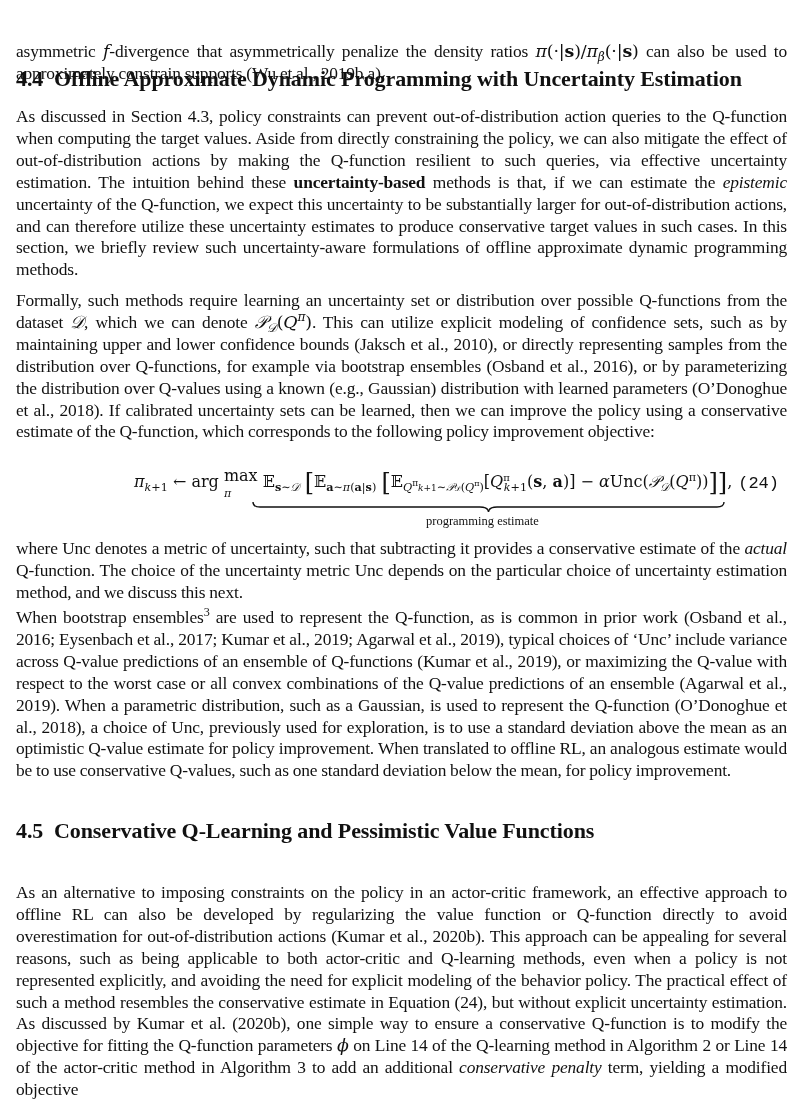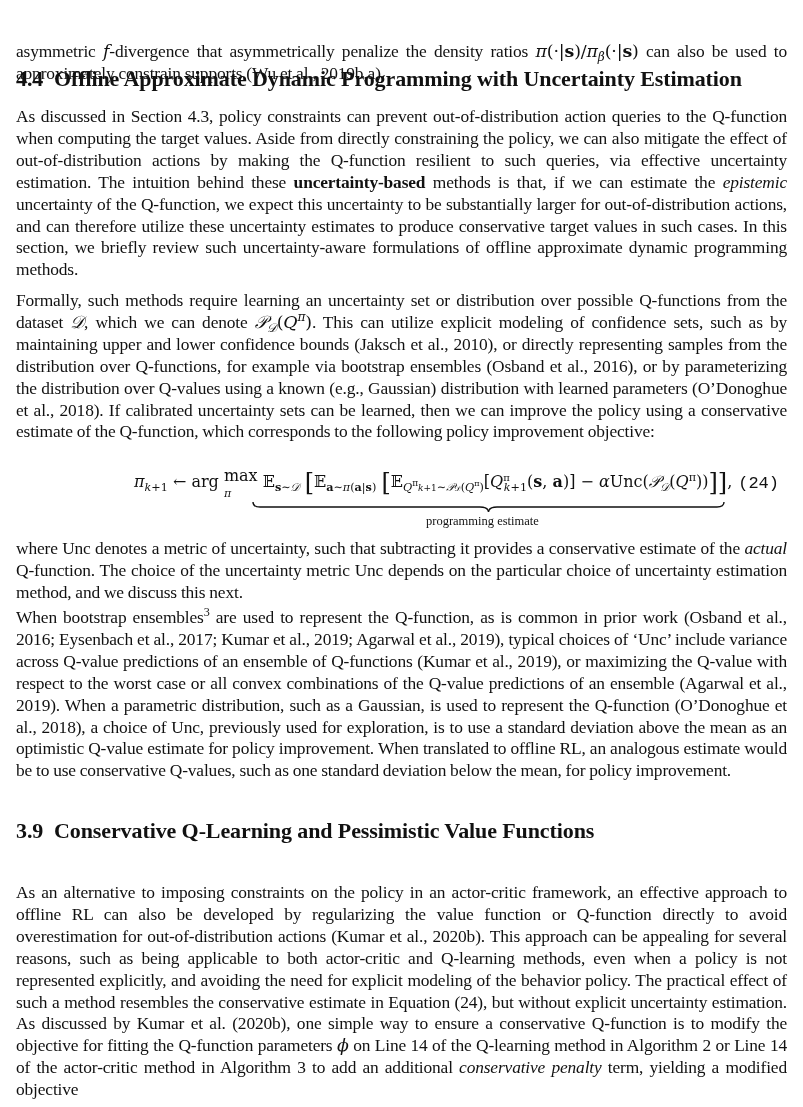--- a/index.html
+++ b/index.html
@@ -86,7 +86,7 @@
   </div>
 
   <div class="heading" style="top:818px;">
-    <span class="num">3.9</span><span>Conservative Q-Learning and Pessimistic Value Functions</span>
+    <span class="num">4.5</span><span>Conservative Q-Learning and Pessimistic Value Functions</span>
   </div>
 
   <div class="para" style="top:858px;margin-top:24px;">

